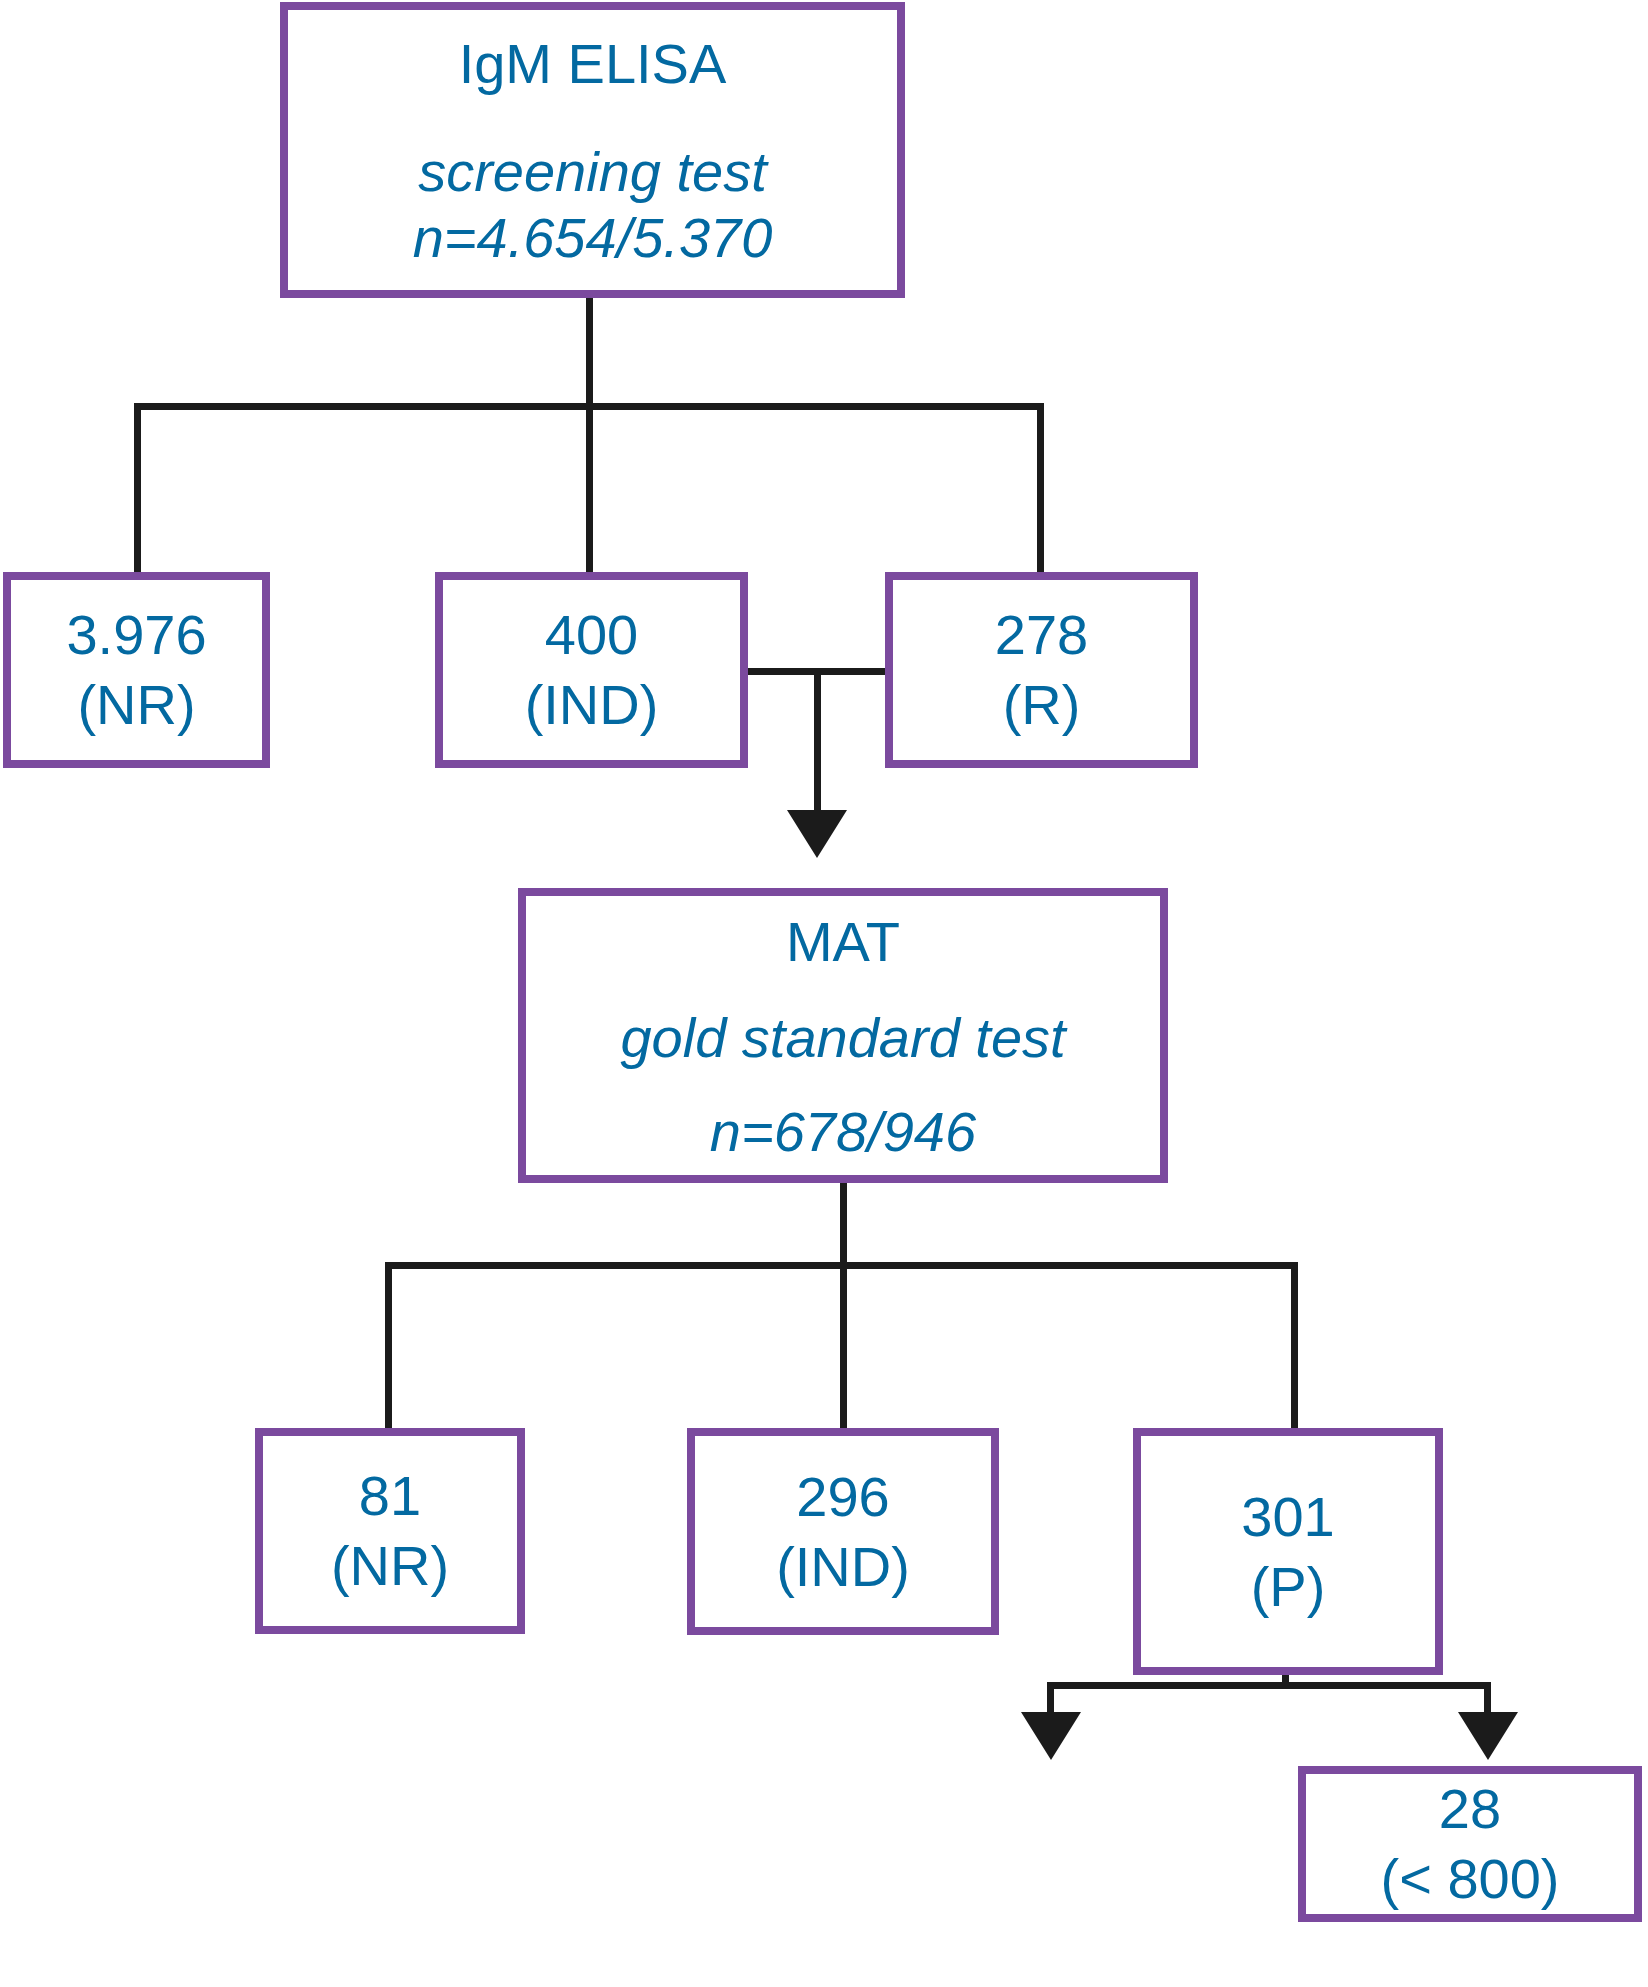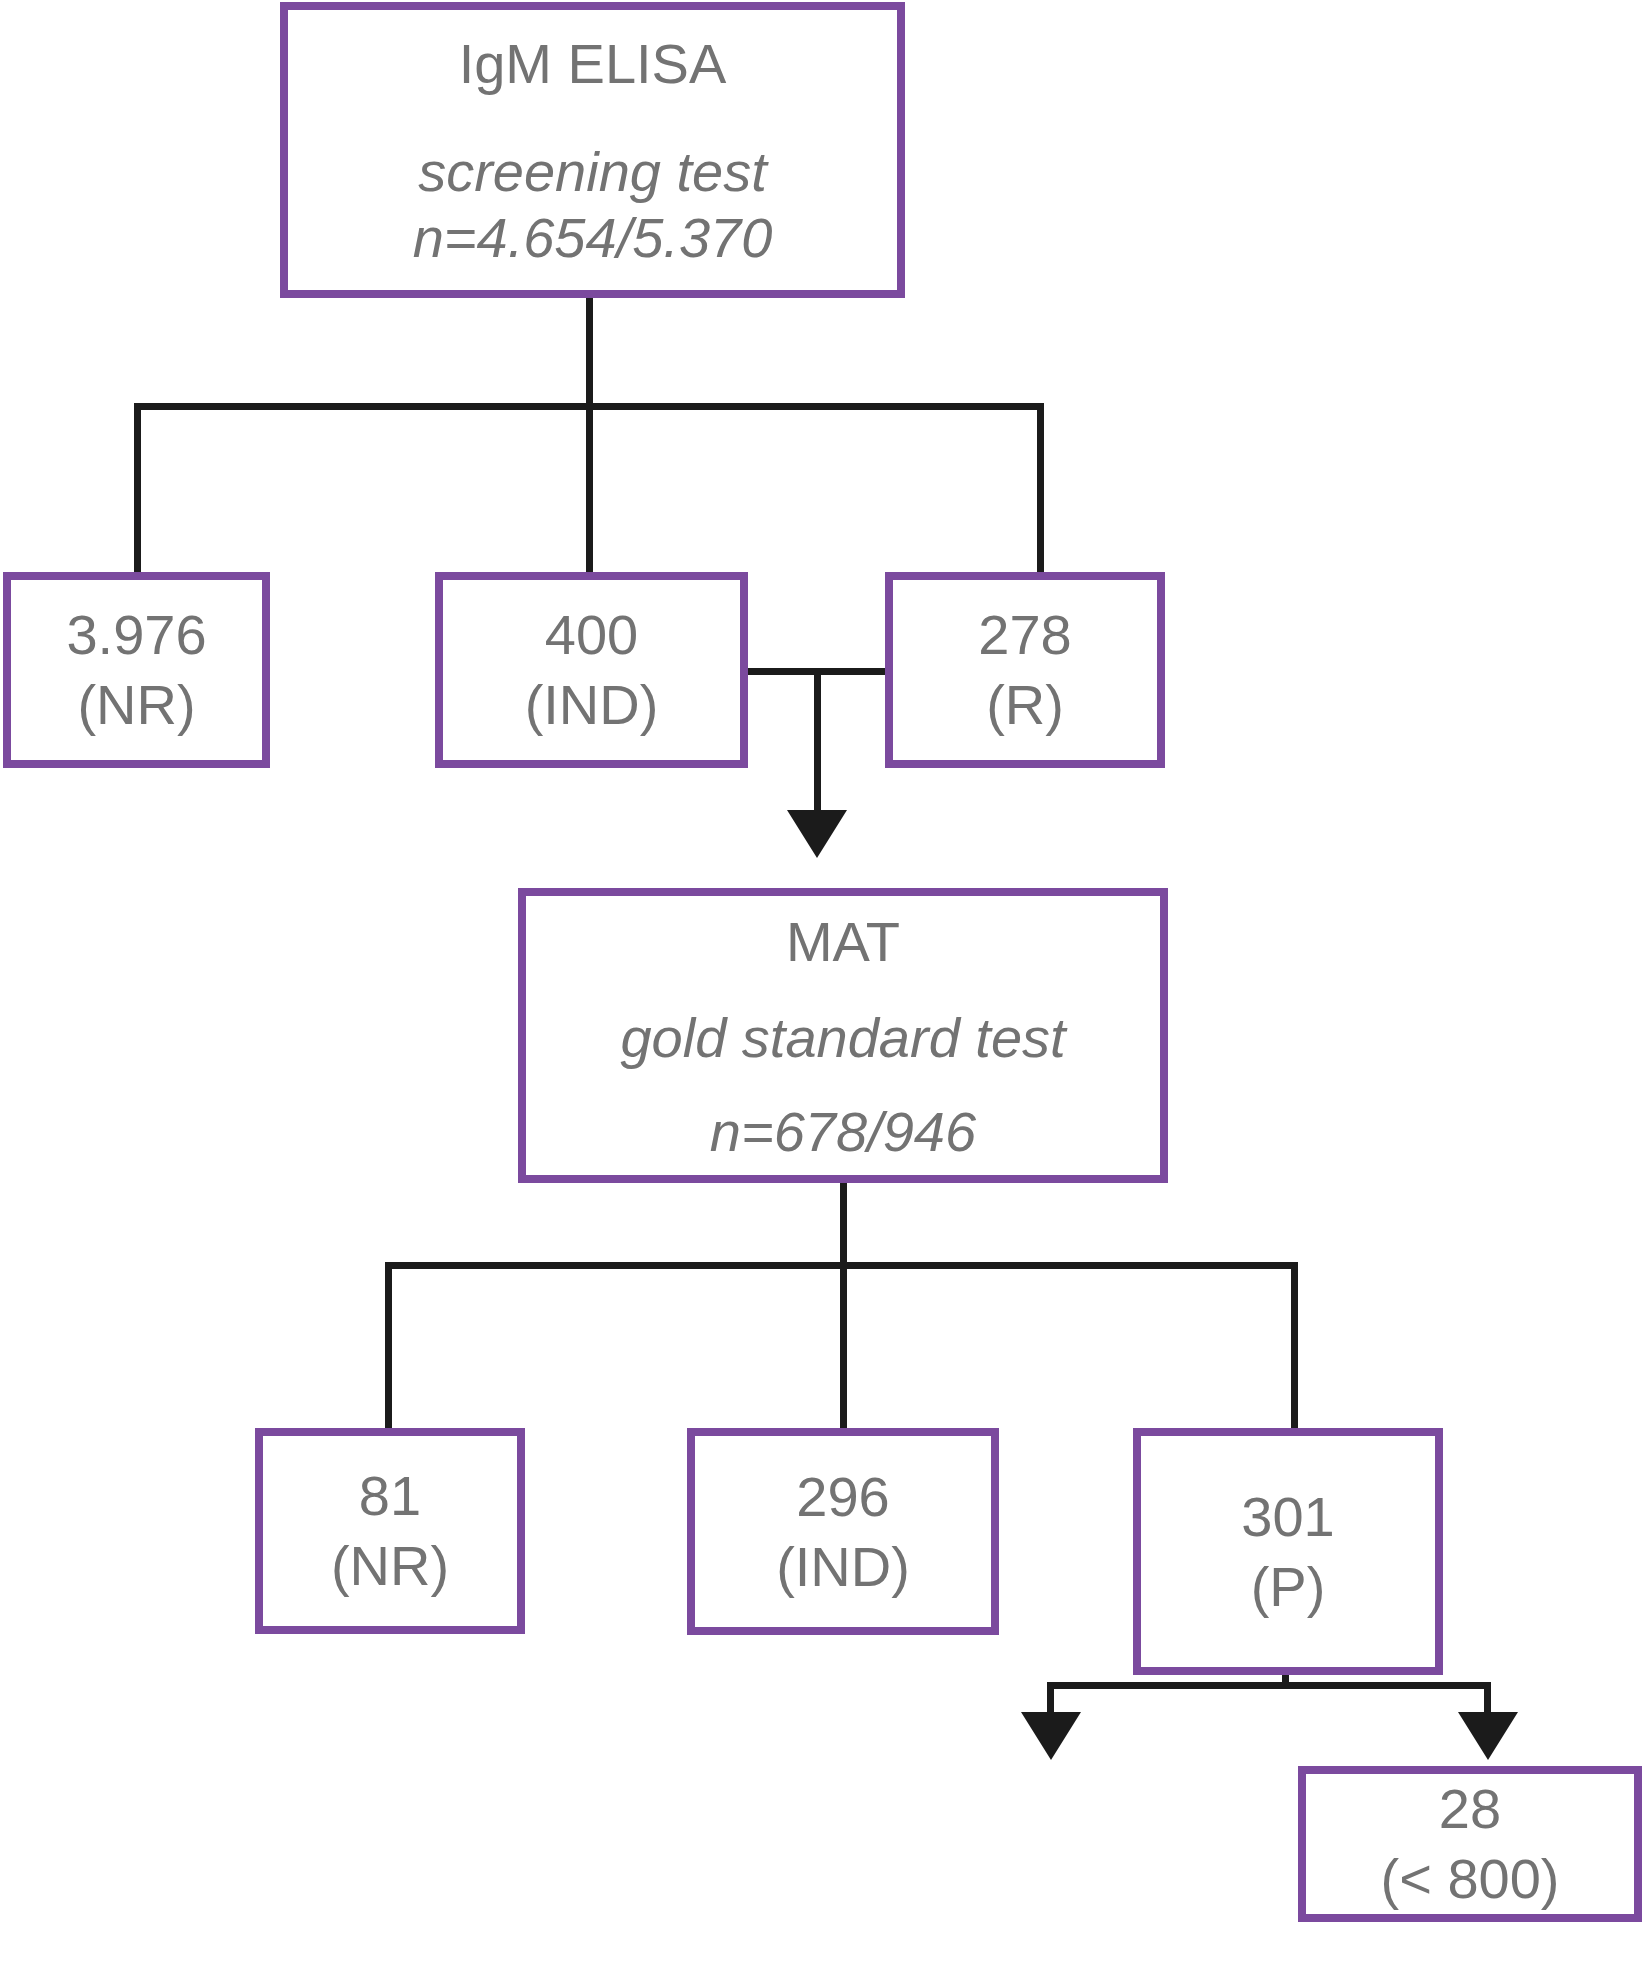--- a/index.html
+++ b/index.html
@@ -23,7 +23,7 @@
     text-align:center;
     font-size:56px;
     line-height:70px;
-    color:#737373;
+    color:#0369a1;
   }
   .node .ital{font-style:italic;line-height:66px;}
   .node .gap{height:40px;}

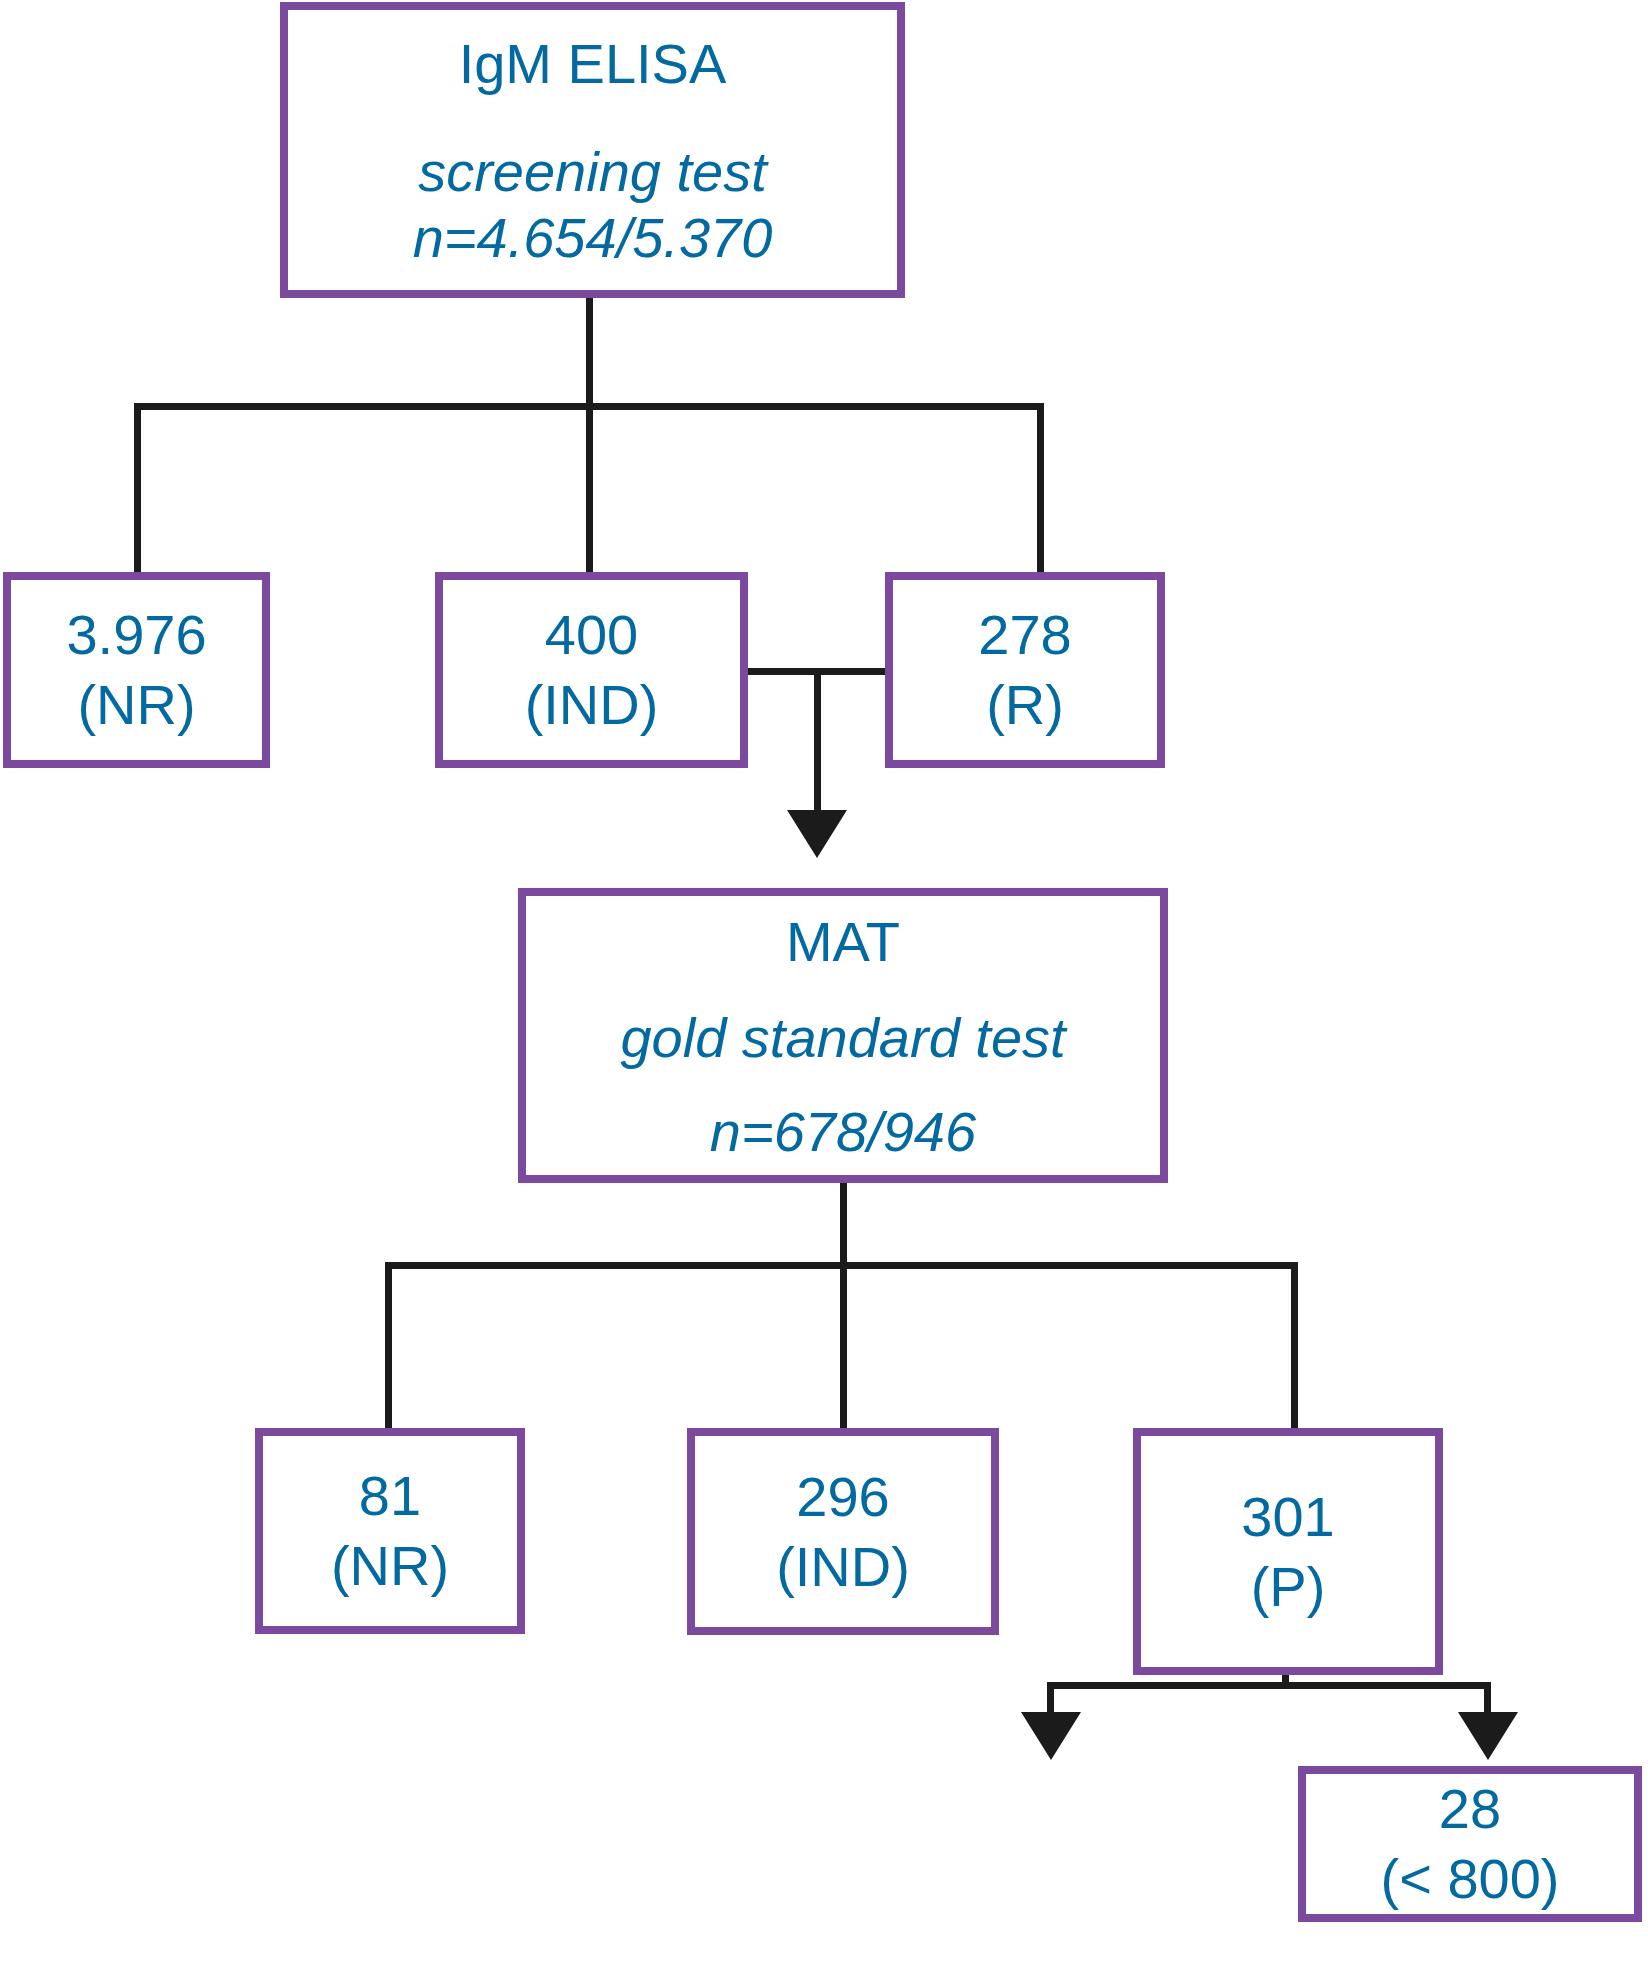--- a/index.html
+++ b/index.html
@@ -39,7 +39,7 @@
   #box-igm   {left:280px; top:2px;    width:625px; height:296px;}
   #box-nr    {left:3px;   top:572px;  width:267px; height:196px;}
   #box-ind   {left:435px; top:572px;  width:313px; height:196px;}
-  #box-r     {left:885px; top:572px;  width:280px; height:196px;}
+  #box-r     {left:885px; top:572px;  width:313px; height:196px;}
   #box-mat   {left:518px; top:888px;  width:650px; height:295px;gap:28px;}
   #box-nr81  {left:255px; top:1428px; width:270px; height:206px;}
   #box-ind296{left:687px; top:1428px; width:312px; height:207px;}

